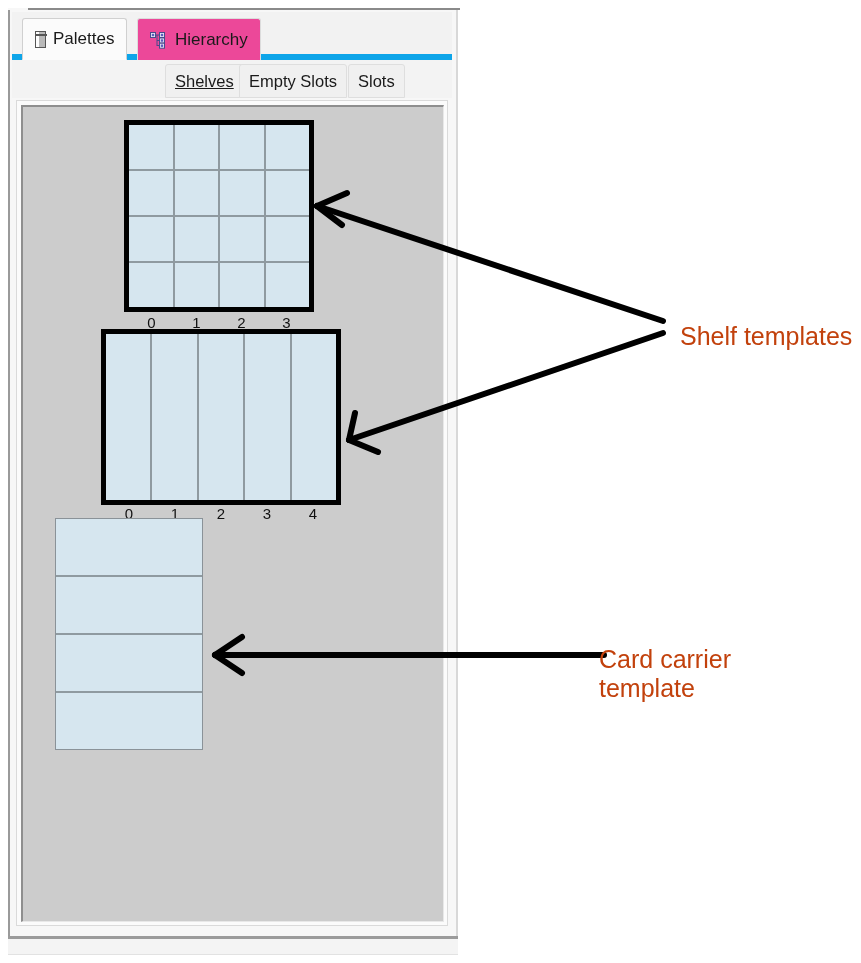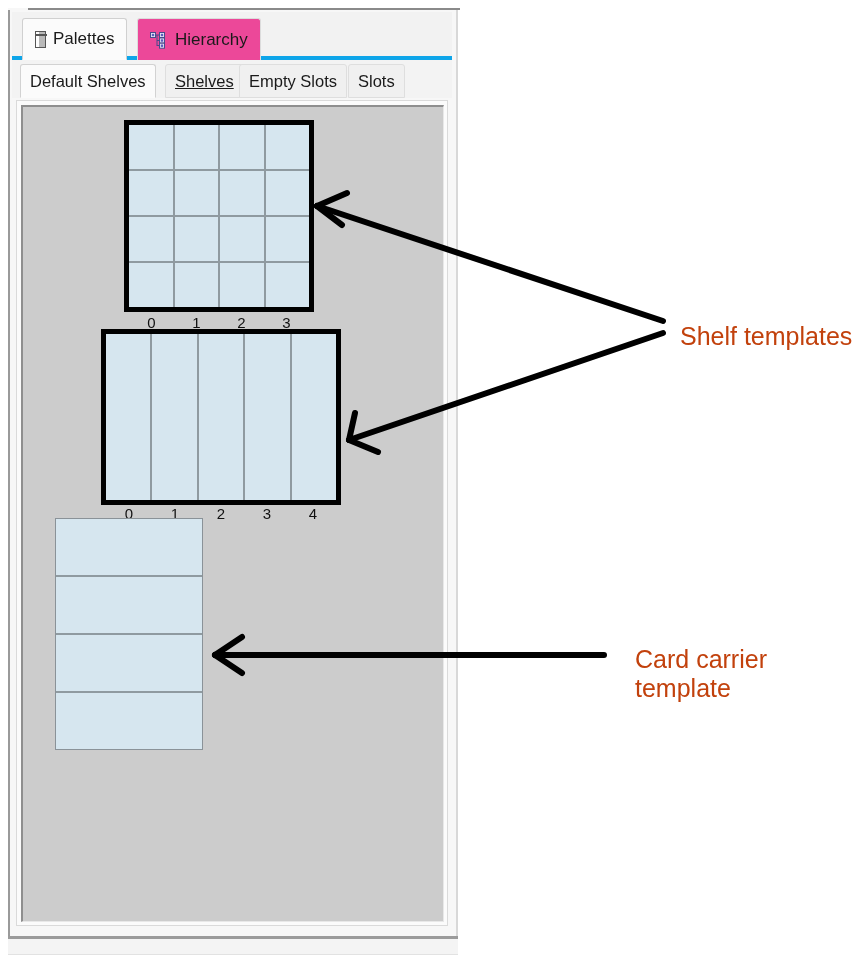--- a/index.html
+++ b/index.html
@@ -60,7 +60,7 @@
     width: 440px;
     height: 48px;
     background: #f2f2f2;
-    border-bottom: 4px solid #0ea5e9;
+    border-bottom: 6px solid #0ea5e9;
     box-sizing: border-box;
   }
   .ptab {

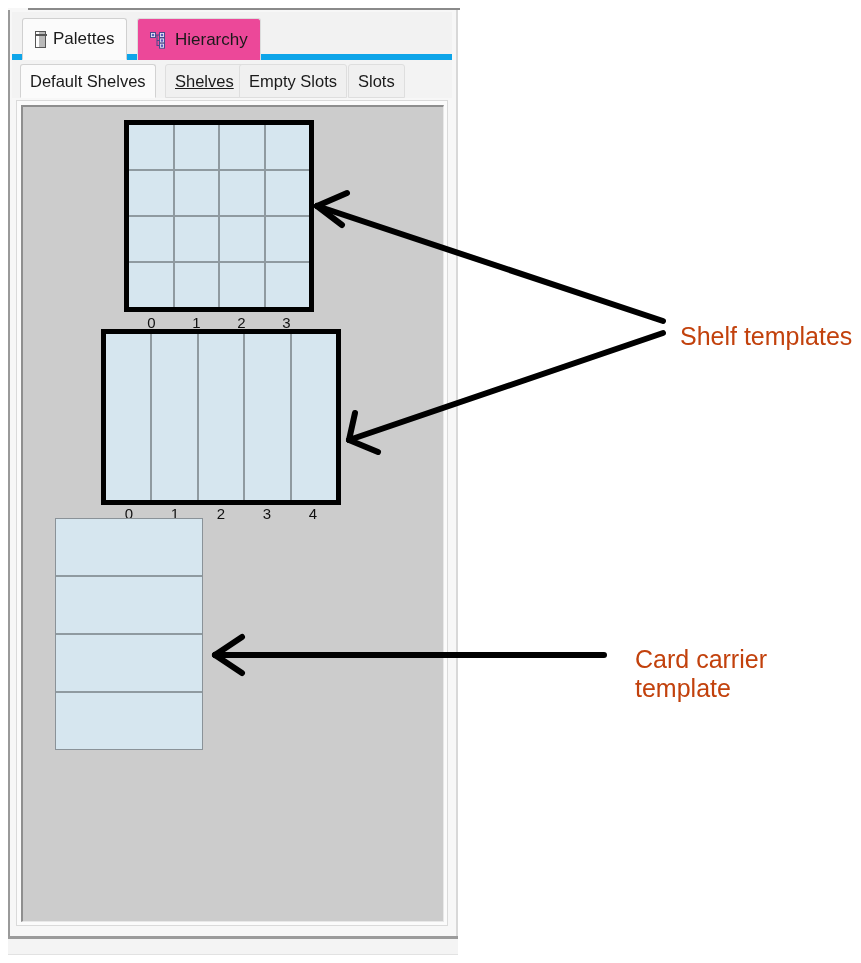--- a/index.html
+++ b/index.html
@@ -308,9 +308,6 @@
   </div>
 
   <div id="secondary-tabstrip">
-    <div id="stab-0" class="stab active">
-      <span>Default Shelves</span>
-    </div>
     <div id="stab-1" class="stab inactive">
       <span>Shelves</span>
     </div>

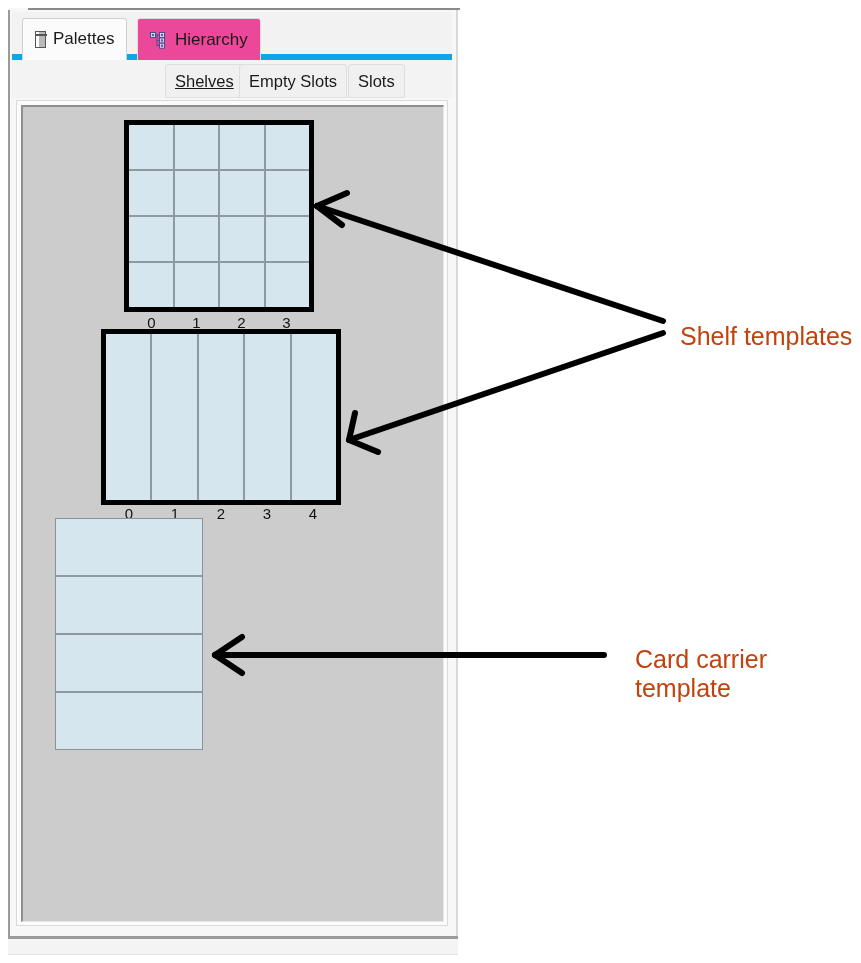--- a/index.html
+++ b/index.html
@@ -268,7 +268,7 @@
     font-family: "Liberation Sans", sans-serif;
   }
   #annot-shelf-templates { left: 680px; top: 322px; }
-  #annot-card-carrier   { left: 635px; top: 645px; }
+  #annot-card-carrier   { left: 599px; top: 645px; }
 </style>
 </head>
 <body>

